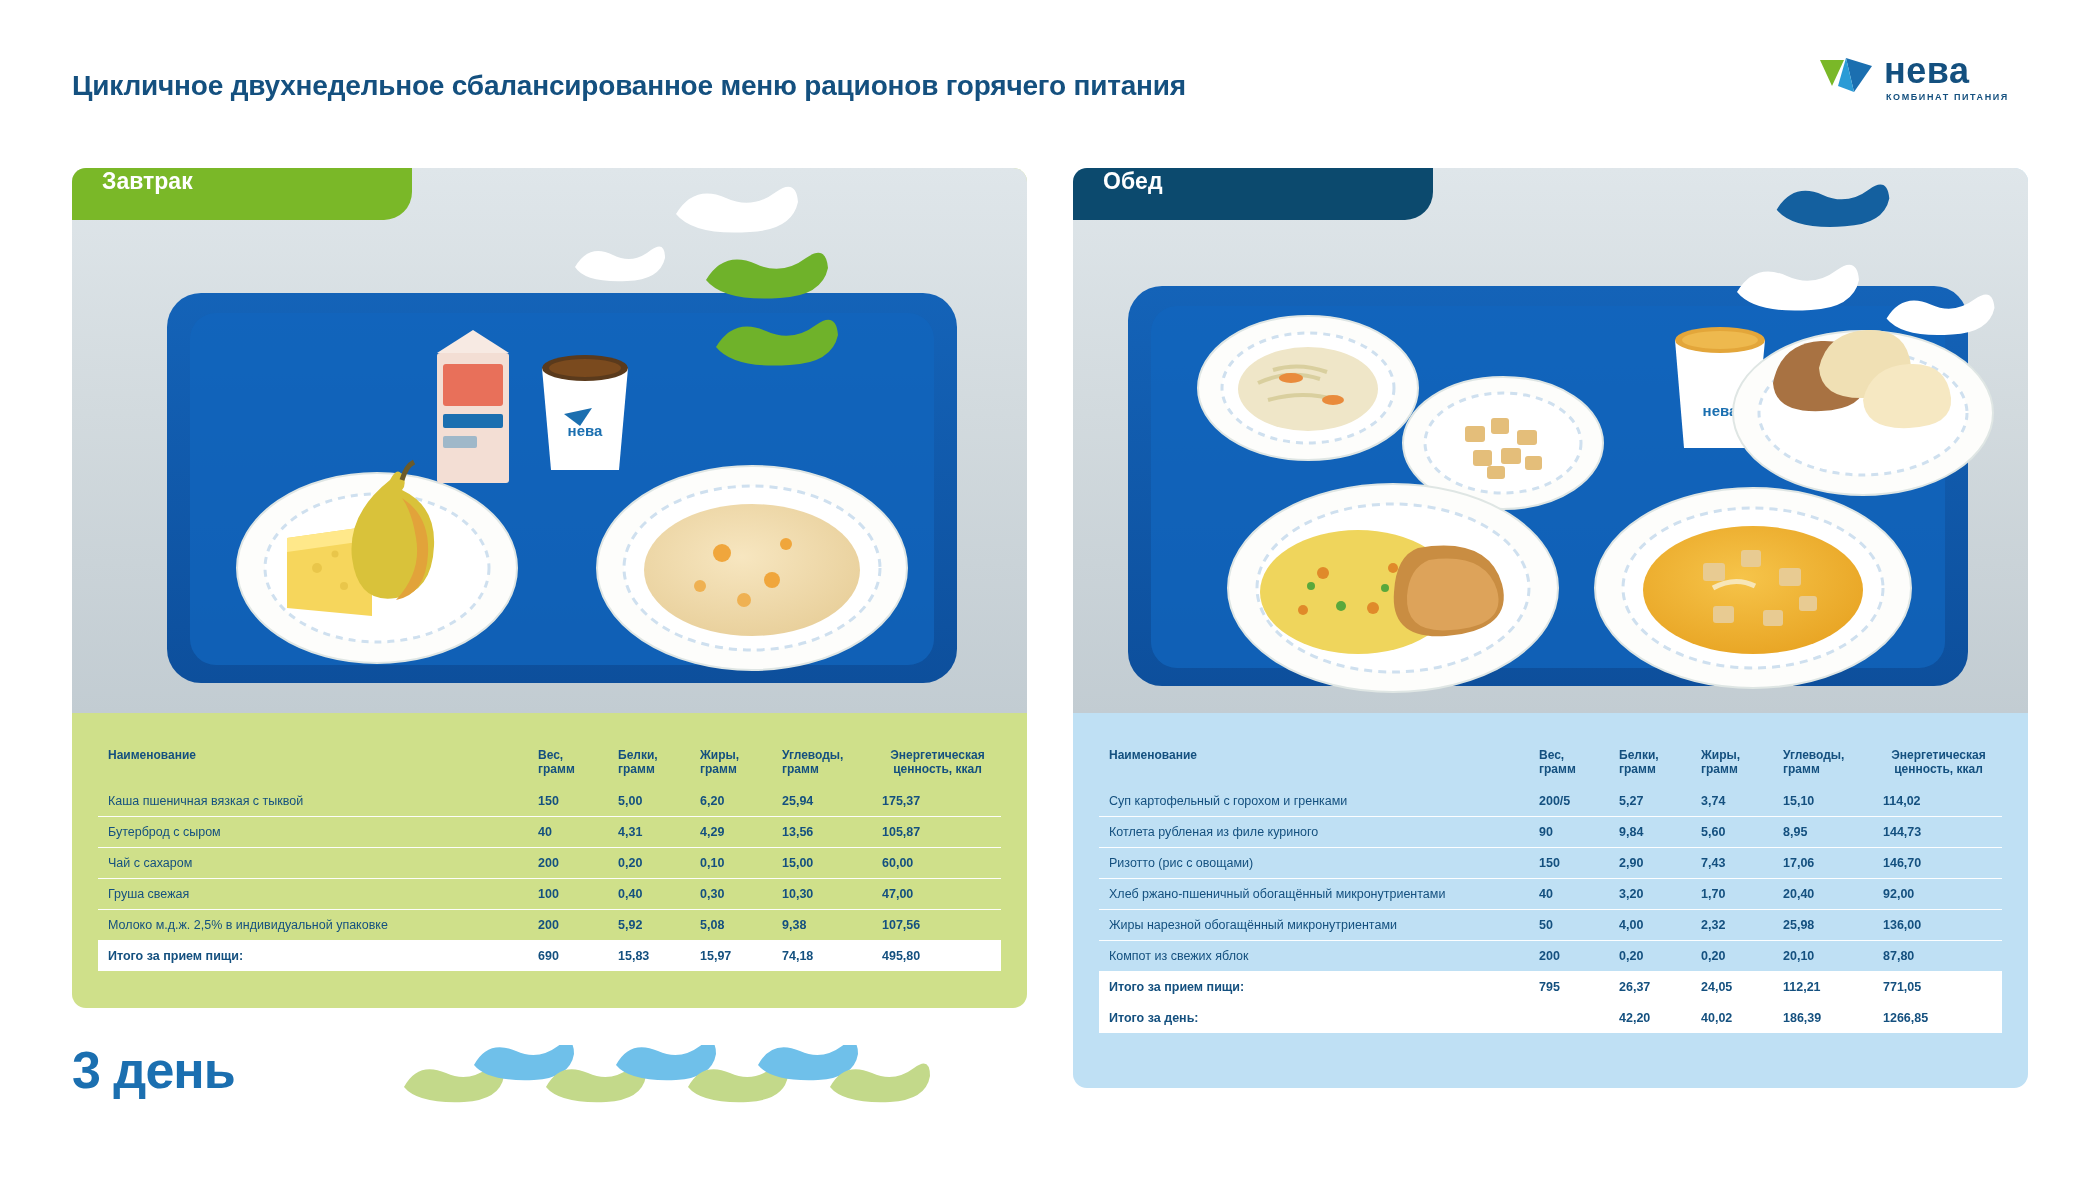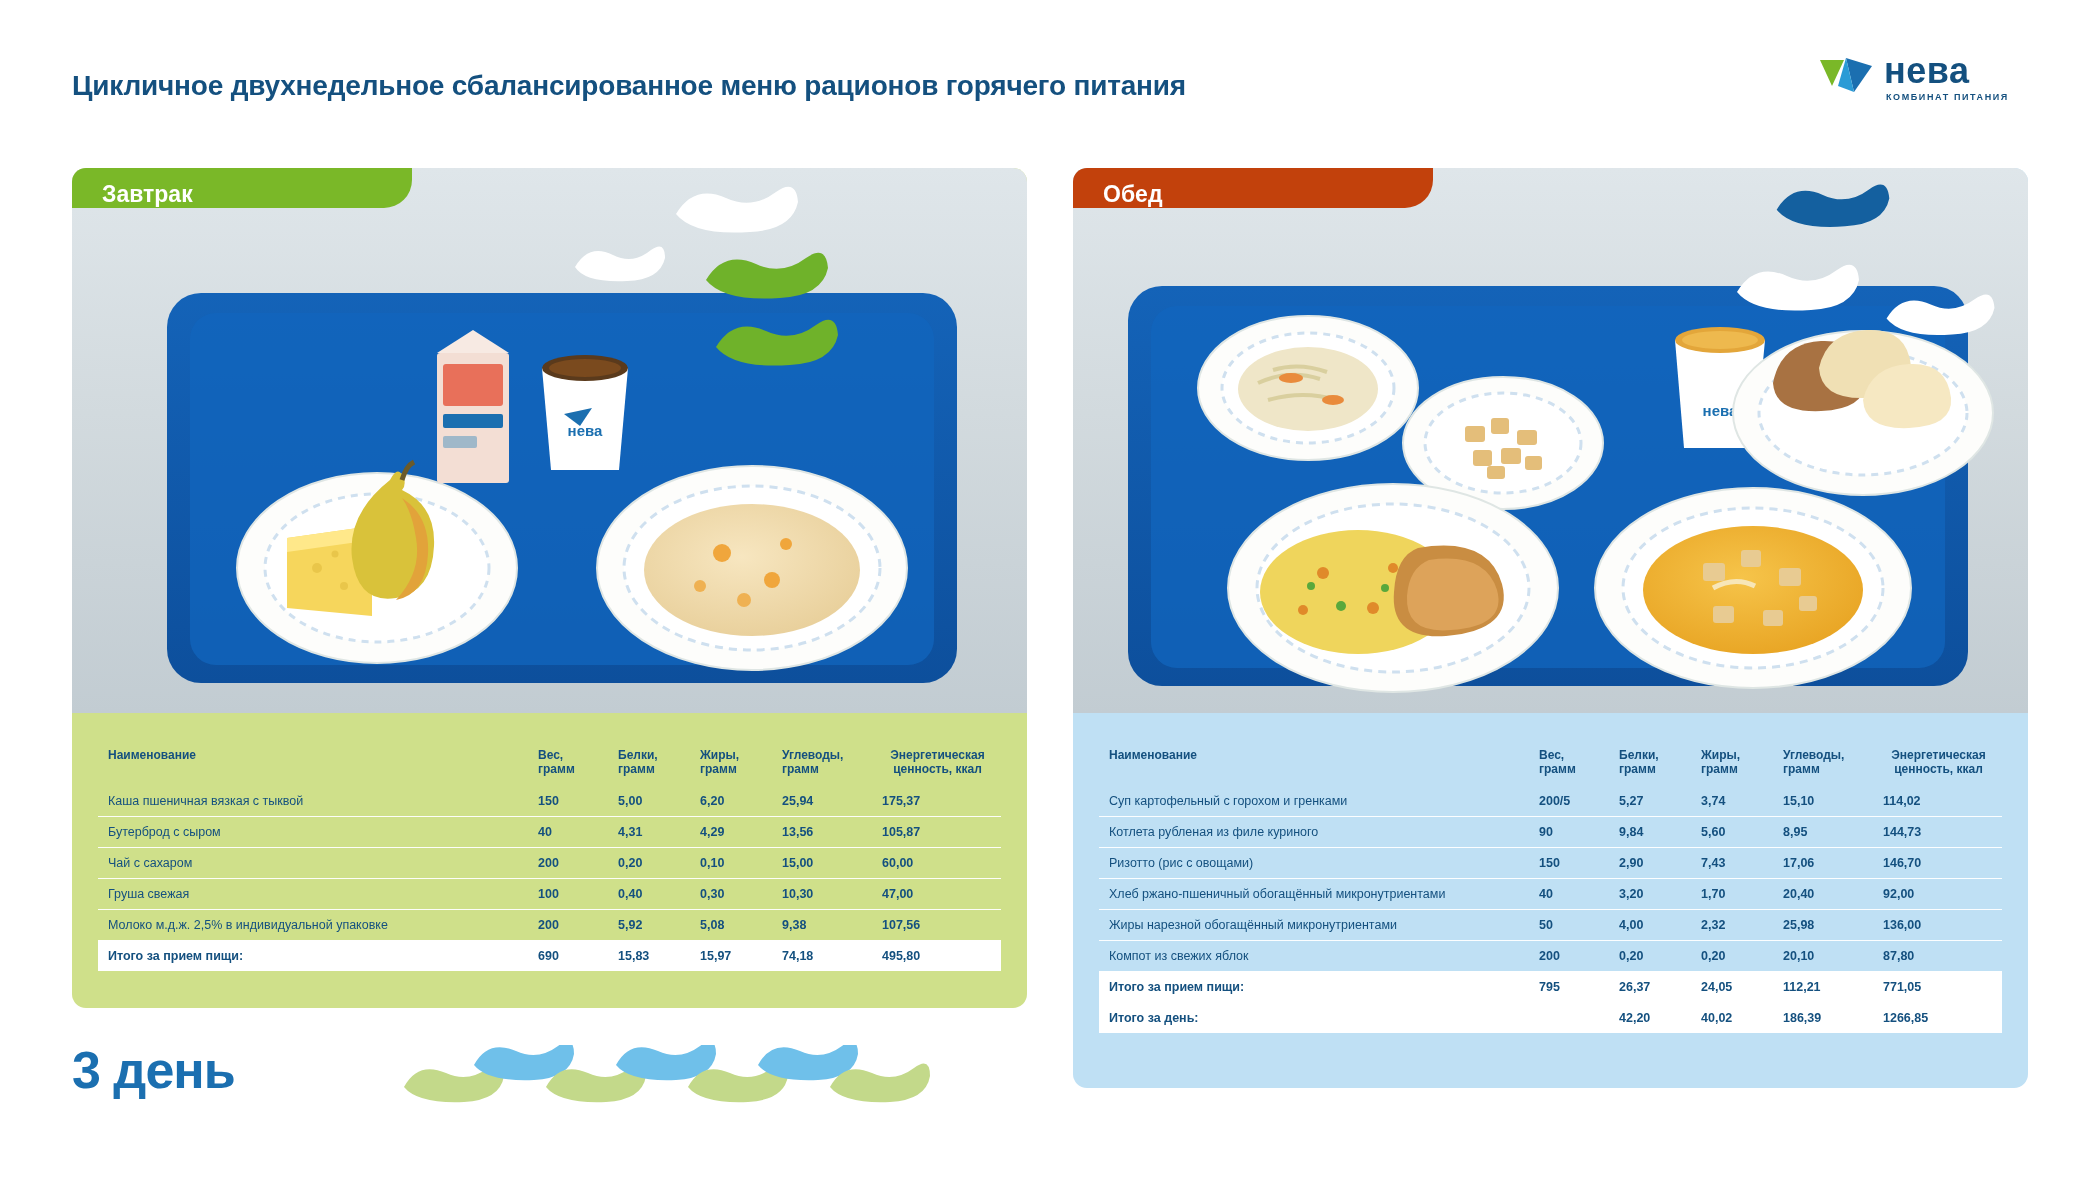--- a/index.html
+++ b/index.html
@@ -50,9 +50,9 @@
   .photo-bg { position: absolute; inset: 0; }
 
   .section-tab {
-    position: absolute; left: 0; top: 0; height: 40px;
+    position: absolute; left: 0; top: 0; height: 52px;
     border-radius: 12px 0 28px 0;
-    display: flex; align-items: flex-end;
+    display: flex; align-items: flex-start;
     padding: 0 40px 0 30px;
     font-size: 23px; font-weight: bold; color: #fff;
     z-index: 6;

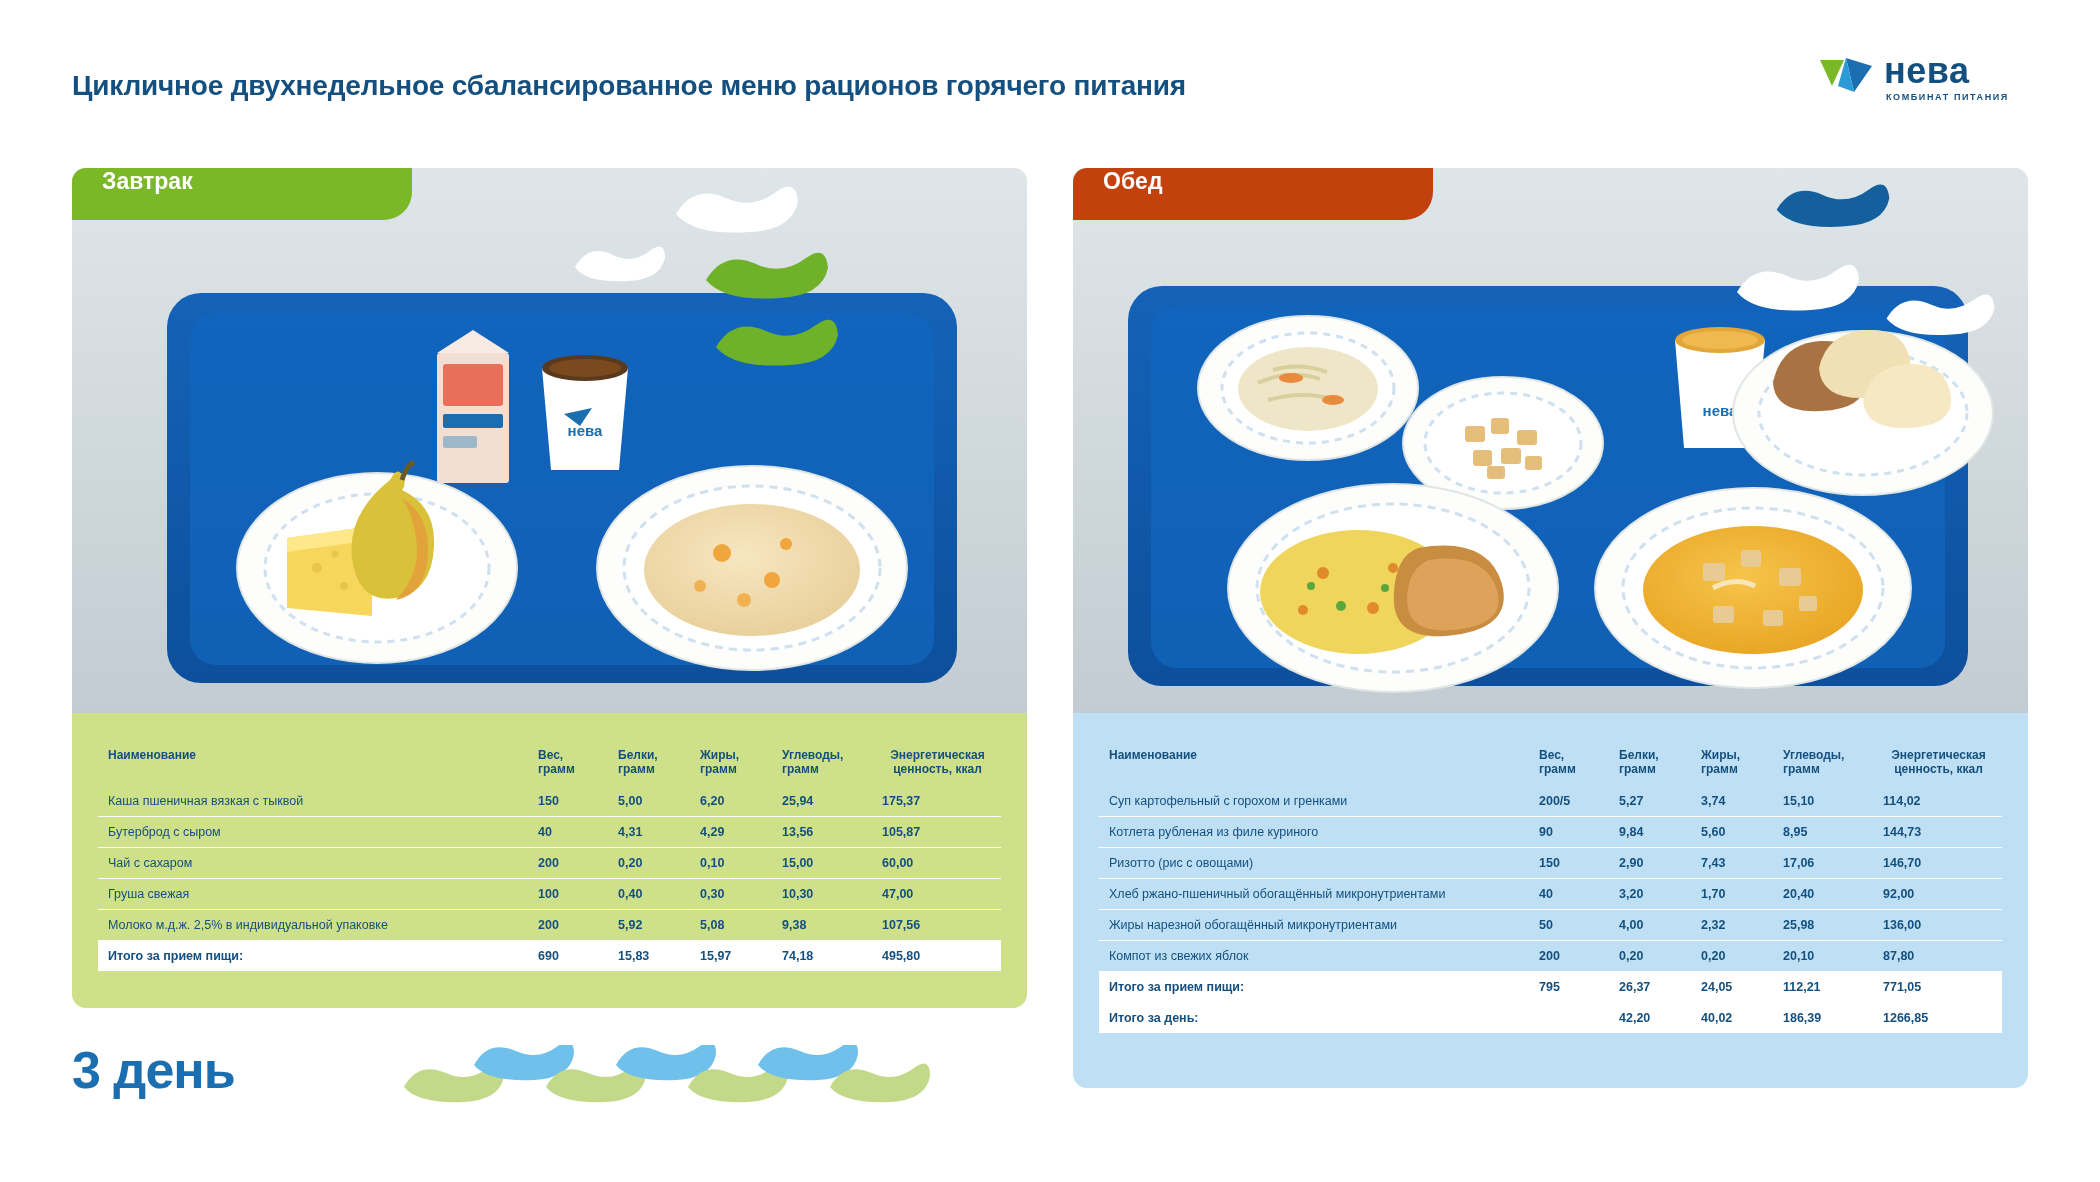--- a/index.html
+++ b/index.html
@@ -58,7 +58,7 @@
     z-index: 6;
   }
   .tab-breakfast { background: #7ab828; min-width: 340px; }
-  .tab-lunch { background: #c2410c; min-width: 360px; }
+  .tab-lunch { background: #0c4a6e; min-width: 360px; }
 
   
   .cloud { position: absolute; z-index:5; }

